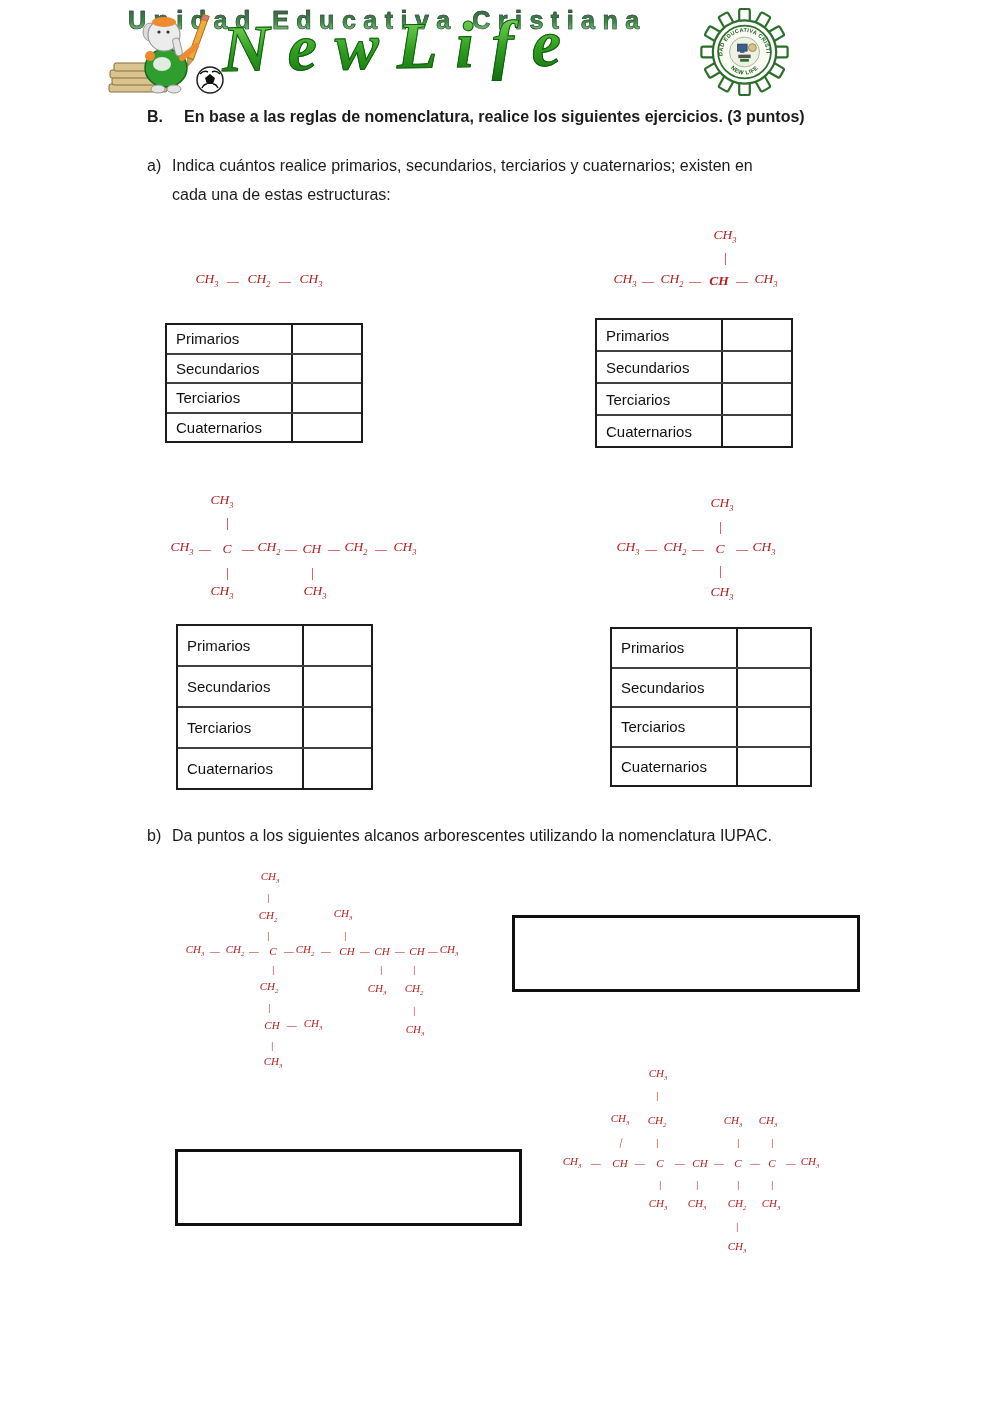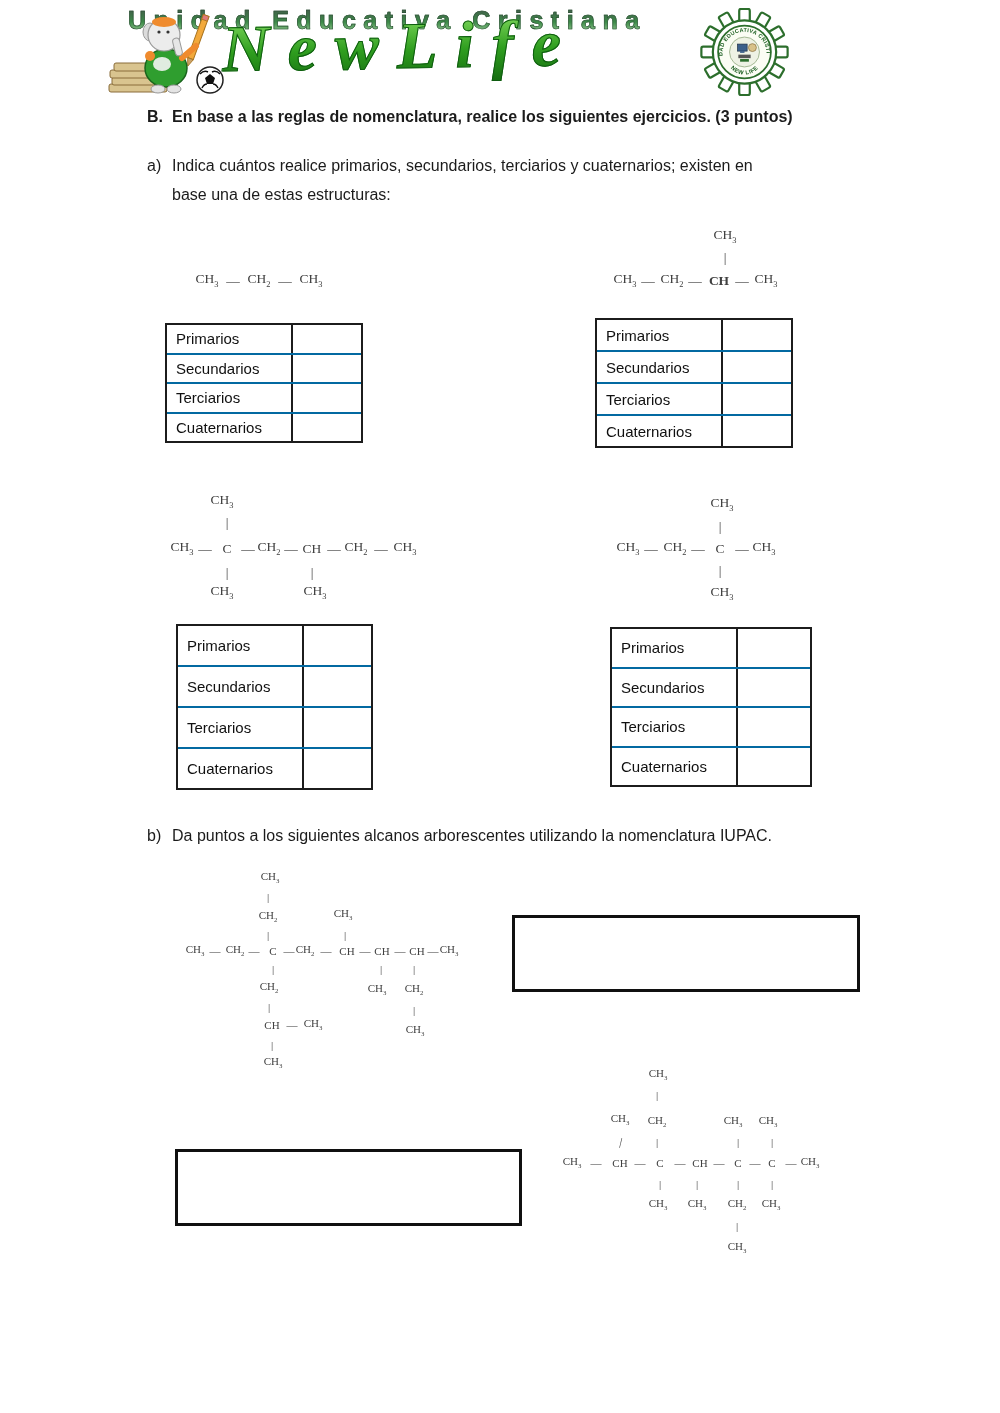--- a/index.html
+++ b/index.html
@@ -123,7 +123,7 @@
 </svg>
 
 <div class="abs tline bold" style="left:147px;top:107px;">B.</div>
-<div class="abs tline bold" style="left:172px;top:107px;">En base a las reglas de nomenclatura, realice los siguientes ejercicios. (3 puntos)</div>
+<div class="abs tline bold" style="left:184px;top:107px;">En base a las reglas de nomenclatura, realice los siguientes ejercicios. (3 puntos)</div>
 
 <div class="abs tline" style="left:147px;top:156px;">a)</div>
 <div class="abs tline" style="left:172px;top:156px;">Indica cuántos realice primarios, secundarios, terciarios y cuaternarios; existen en</div>

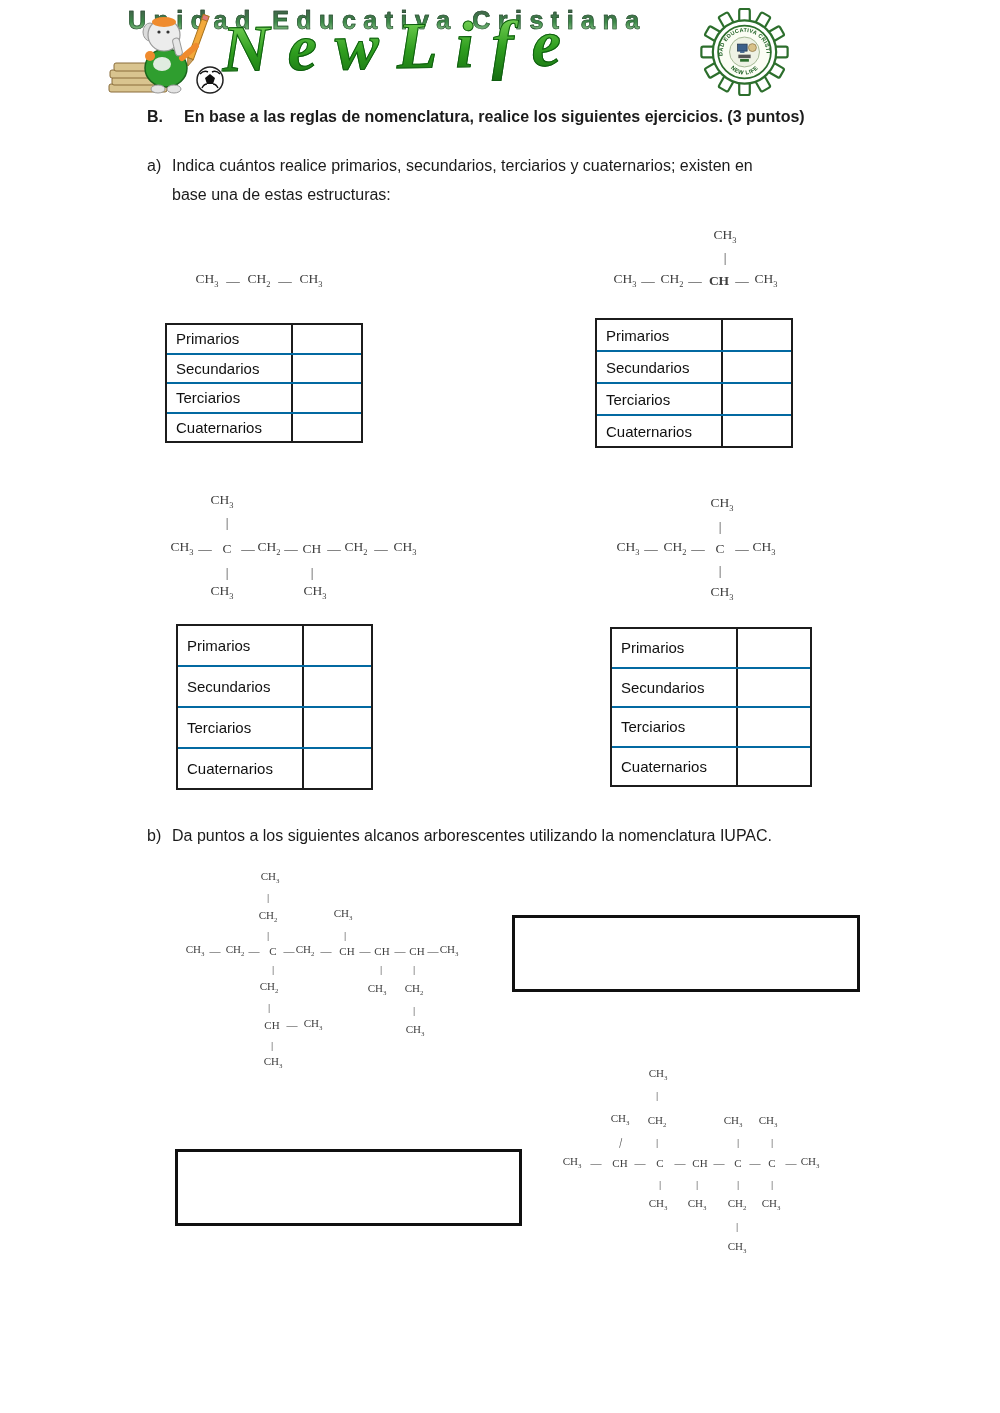--- a/index.html
+++ b/index.html
@@ -127,7 +127,7 @@
 
 <div class="abs tline" style="left:147px;top:156px;">a)</div>
 <div class="abs tline" style="left:172px;top:156px;">Indica cuántos realice primarios, secundarios, terciarios y cuaternarios; existen en</div>
-<div class="abs tline" style="left:172px;top:185px;">base una de estas estructuras:</div>
+<div class="abs tline" style="left:172px;top:185px;">cada una de estas estructuras:</div>
 
 <div class="abs tline" style="left:147px;top:826px;">b)</div>
 <div class="abs tline" style="left:172px;top:826px;">Da puntos a los siguientes alcanos arborescentes utilizando la nomenclatura IUPAC.</div>

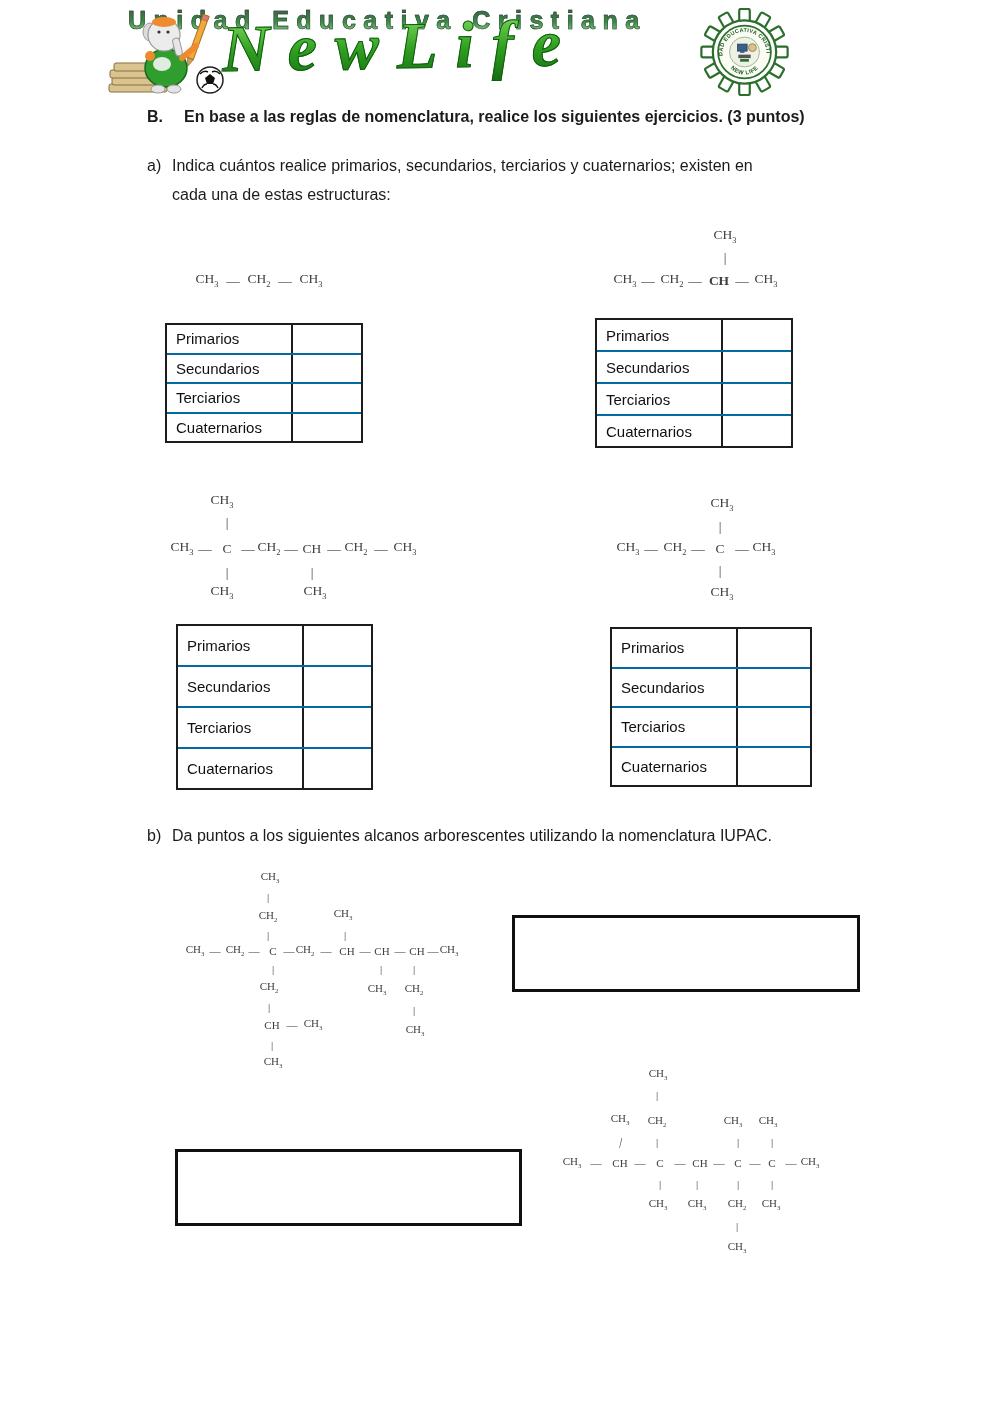--- a/index.html
+++ b/index.html
@@ -28,7 +28,7 @@
   .tline{font-size:16px;line-height:20px;white-space:nowrap;}
   .bold{font-weight:bold;}
   
-  .structure{position:absolute;font-family:"Liberation Serif",serif;color:#404040;}
+  .structure{position:absolute;font-family:"Liberation Serif",serif;color:#b91c1c;font-style:italic;}
   .structure.big{font-size:13.5px;}
   .structure.small{font-size:11px;}
   .atom{position:absolute;transform:translate(-50%,-50%);white-space:nowrap;line-height:1;}

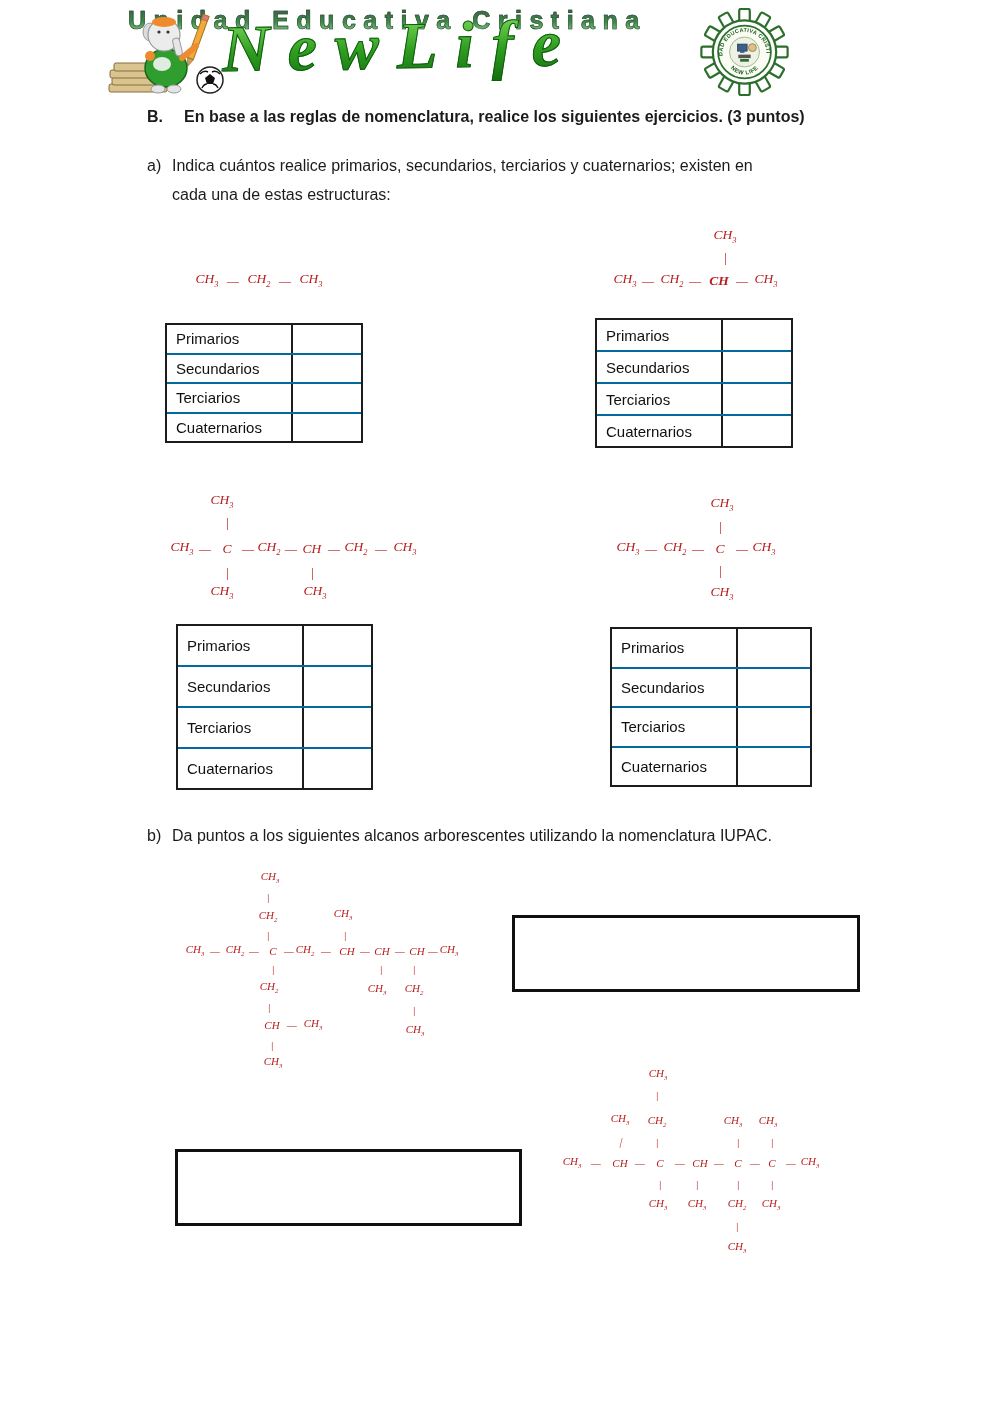--- a/index.html
+++ b/index.html
@@ -36,7 +36,7 @@
   .atom.b{font-weight:bold;}
   
   .ctable{position:absolute;border:2.5px solid #1c1c1c;background:#fff;display:flex;flex-direction:column;box-sizing:border-box;}
-  .ctable .trow{display:flex;flex:1;border-top:2px solid #0369a1;box-sizing:border-box;}
+  .ctable .trow{display:flex;flex:1;border-top:2px solid #404040;box-sizing:border-box;}
   .ctable .trow:first-child{border-top:none;text-align:right;}
   .ctable .tlabel{width:126px;display:flex;align-items:center;padding-left:9px;border-right:2px solid #1c1c1c;font-size:15px;color:#101010;box-sizing:border-box;}
   .ctable .tval{flex:1;}

